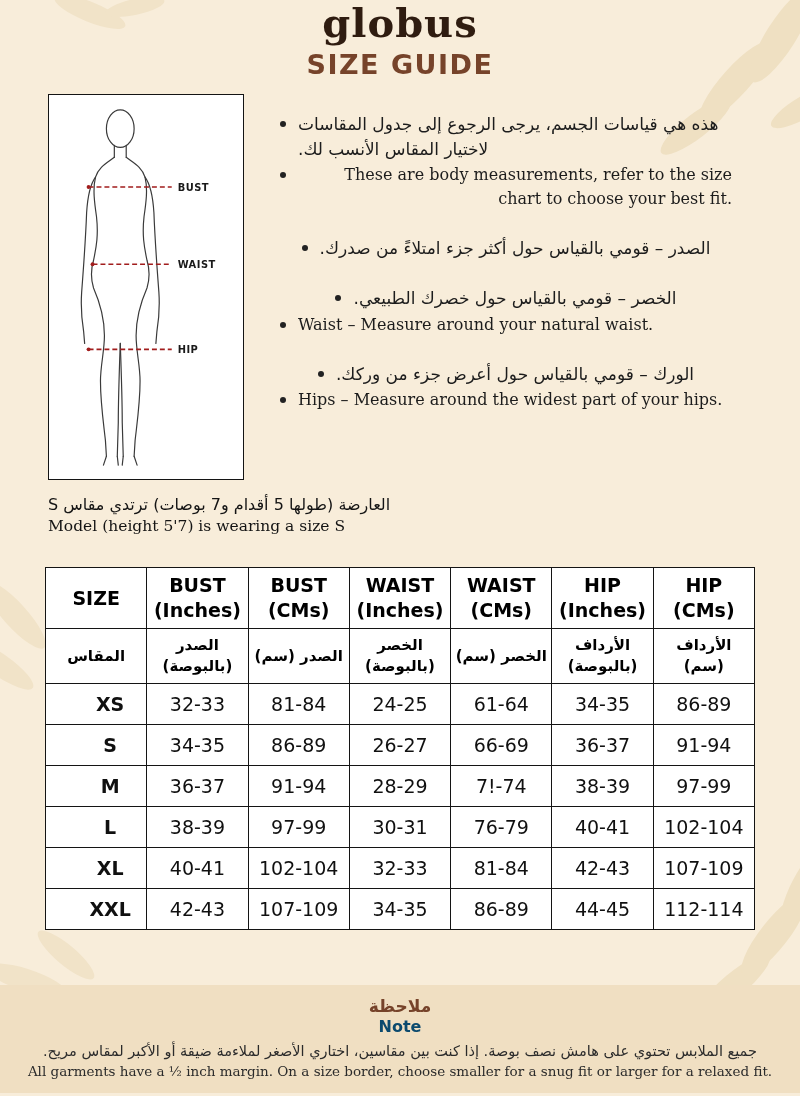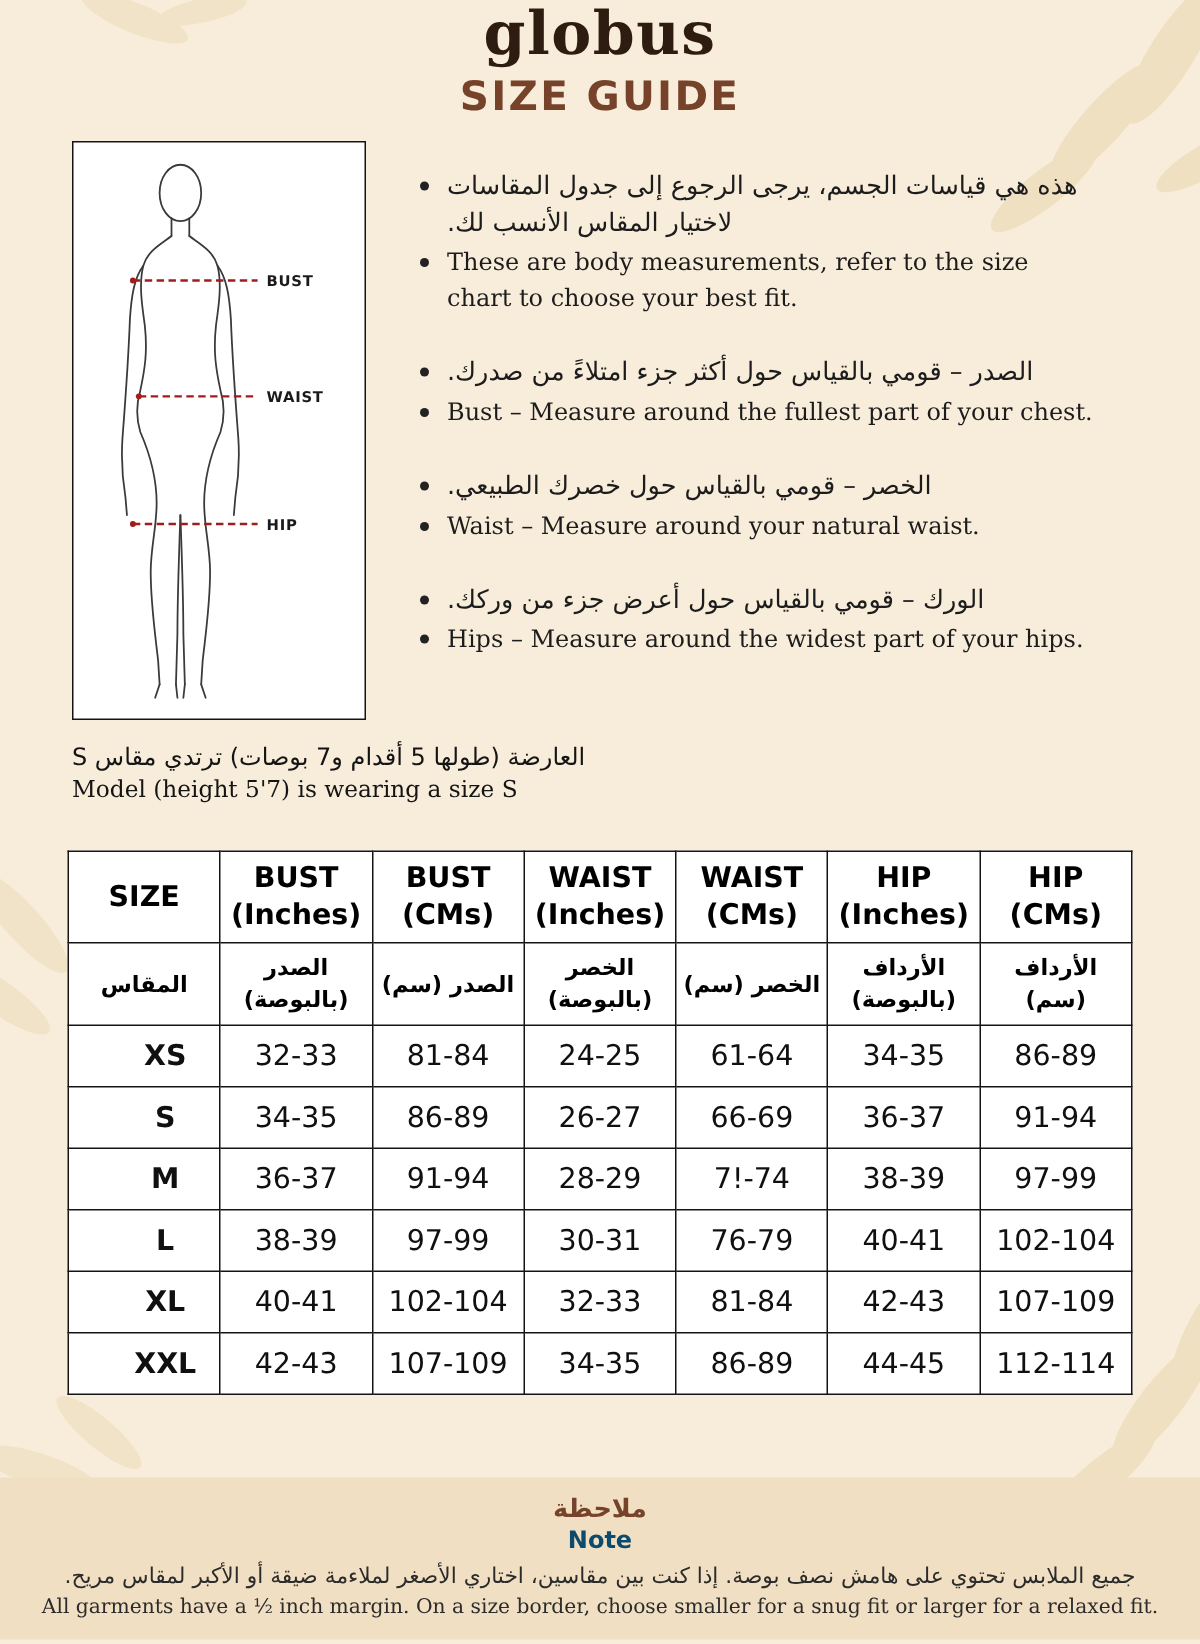--- a/index.html
+++ b/index.html
@@ -37,7 +37,7 @@
   .instructions li.gap { margin-top: 25px; }
   .dot { width: 6px; height: 6px; border-radius: 50%; background: #222; margin-top: 9px; flex: none; }
   .ar-text { font-size: 17px; line-height: 1.45; color: #1c1c1c; text-align: left; }
-  .en-text { font-family: "DejaVu Serif", serif; font-size: 16px; line-height: 1.5; color: #1c1c1c; }
+  .en-text { font-family: "DejaVu Serif", serif; font-size: 16px; line-height: 1.5; color: #1c1c1c; text-align: right; }
 
   .model-note { margin: 15px 0 0 48px; color: #141414; }
   .model-ar { font-size: 16px; text-align: left; }

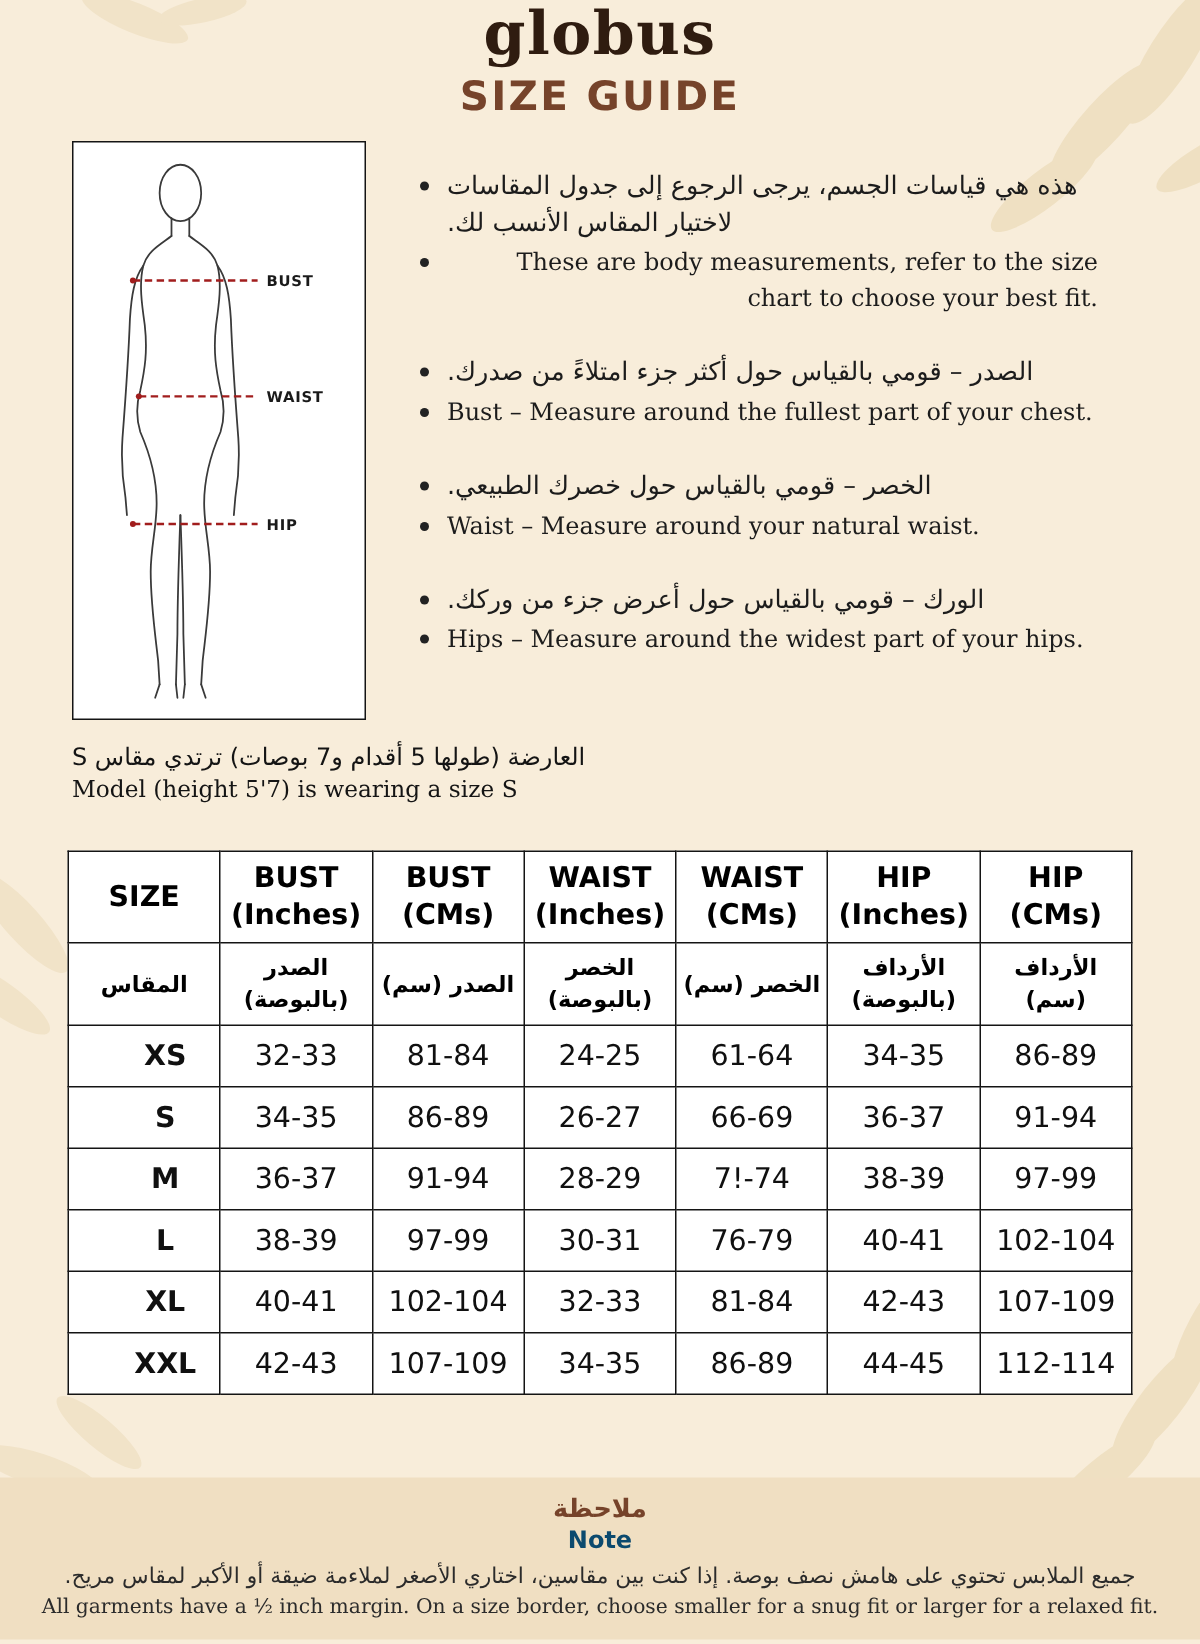--- a/index.html
+++ b/index.html
@@ -34,7 +34,7 @@
 
   .instructions { list-style: none; margin: 18px 0 0 36px; padding: 0; width: 452px; }
   .instructions li { display: flex; gap: 12px; margin-bottom: 2px; }
-  .instructions li.gap { margin-top: 25px; }
+  .instructions li.gap { margin-top: 25px; justify-content: center; }
   .dot { width: 6px; height: 6px; border-radius: 50%; background: #222; margin-top: 9px; flex: none; }
   .ar-text { font-size: 17px; line-height: 1.45; color: #1c1c1c; text-align: left; }
   .en-text { font-family: "DejaVu Serif", serif; font-size: 16px; line-height: 1.5; color: #1c1c1c; text-align: right; }

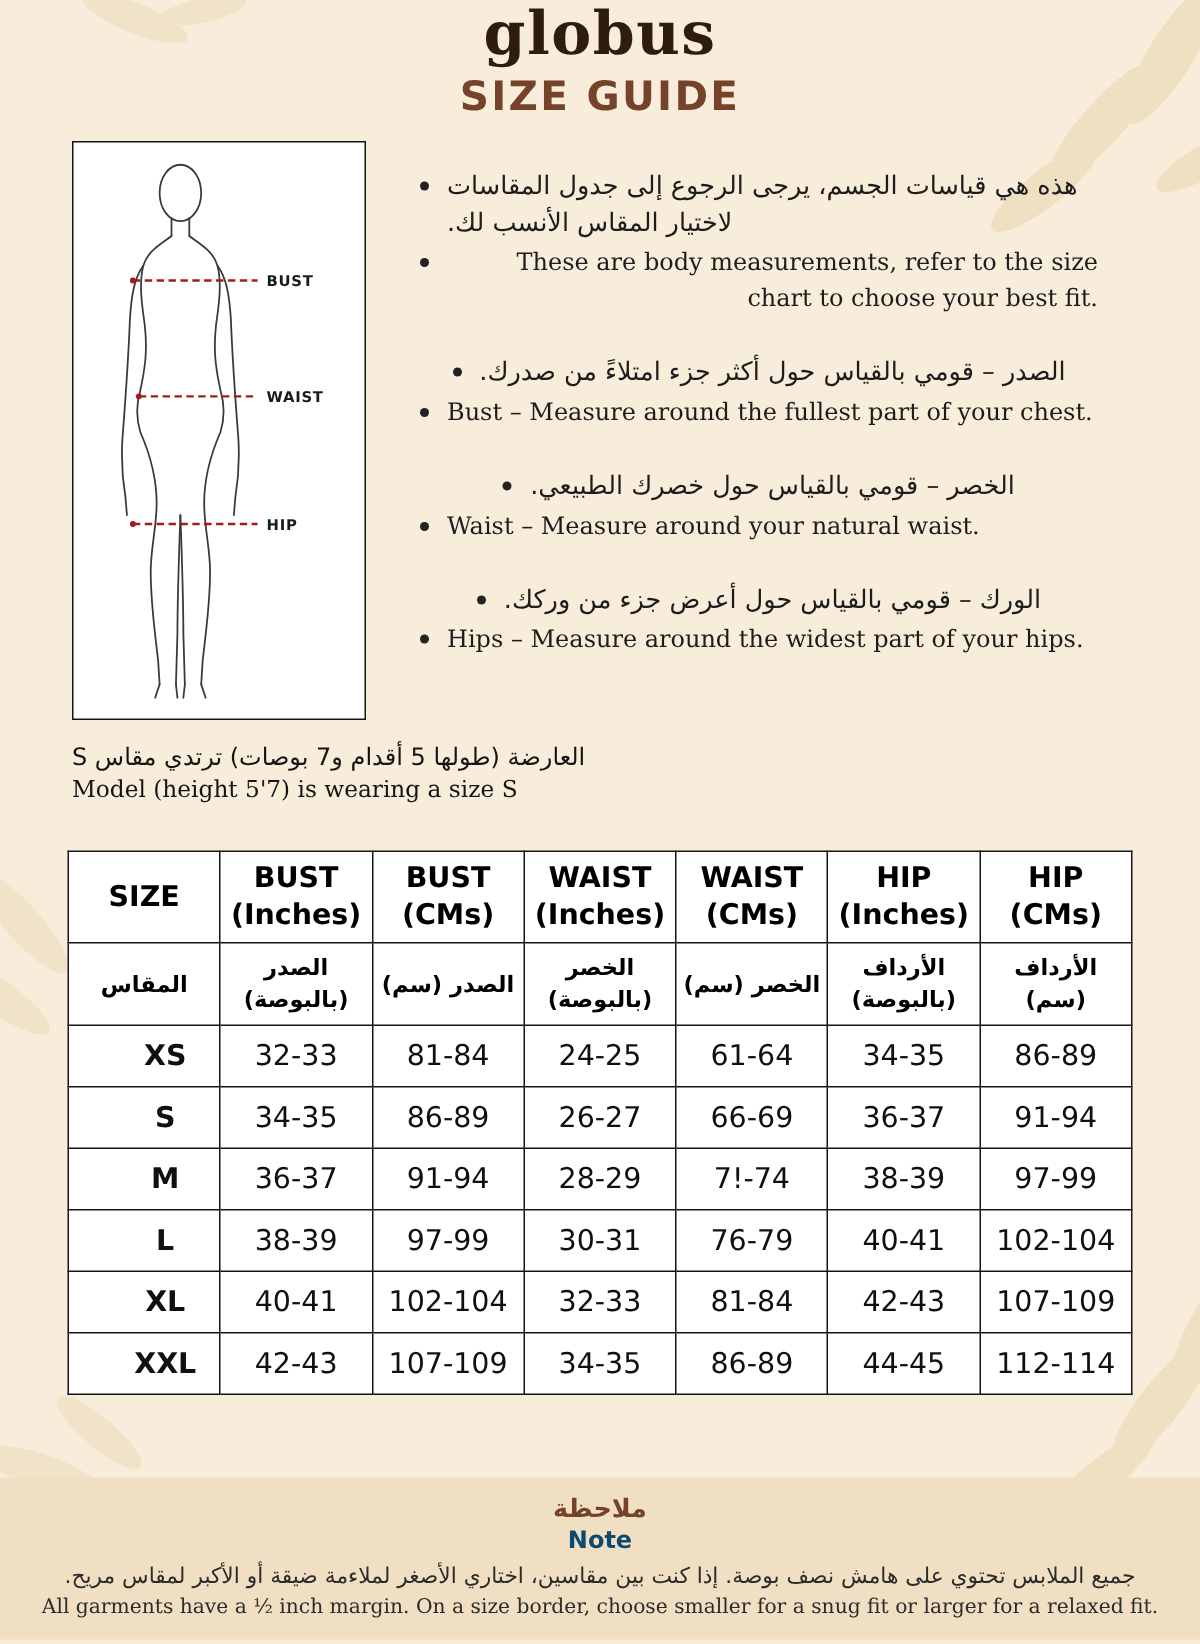--- a/index.html
+++ b/index.html
@@ -158,10 +158,6 @@
         <span class="dot"></span>
         <span class="ar-text" dir="rtl">الصدر – قومي بالقياس حول أكثر جزء امتلاءً من صدرك.</span>
       </li>
-      <li>
-        <span class="dot"></span>
-        <span class="en-text">Bust – Measure around the fullest part of your chest.</span>
-      </li>
       <li class="gap">
         <span class="dot"></span>
         <span class="ar-text" dir="rtl">الخصر – قومي بالقياس حول خصرك الطبيعي.</span>

